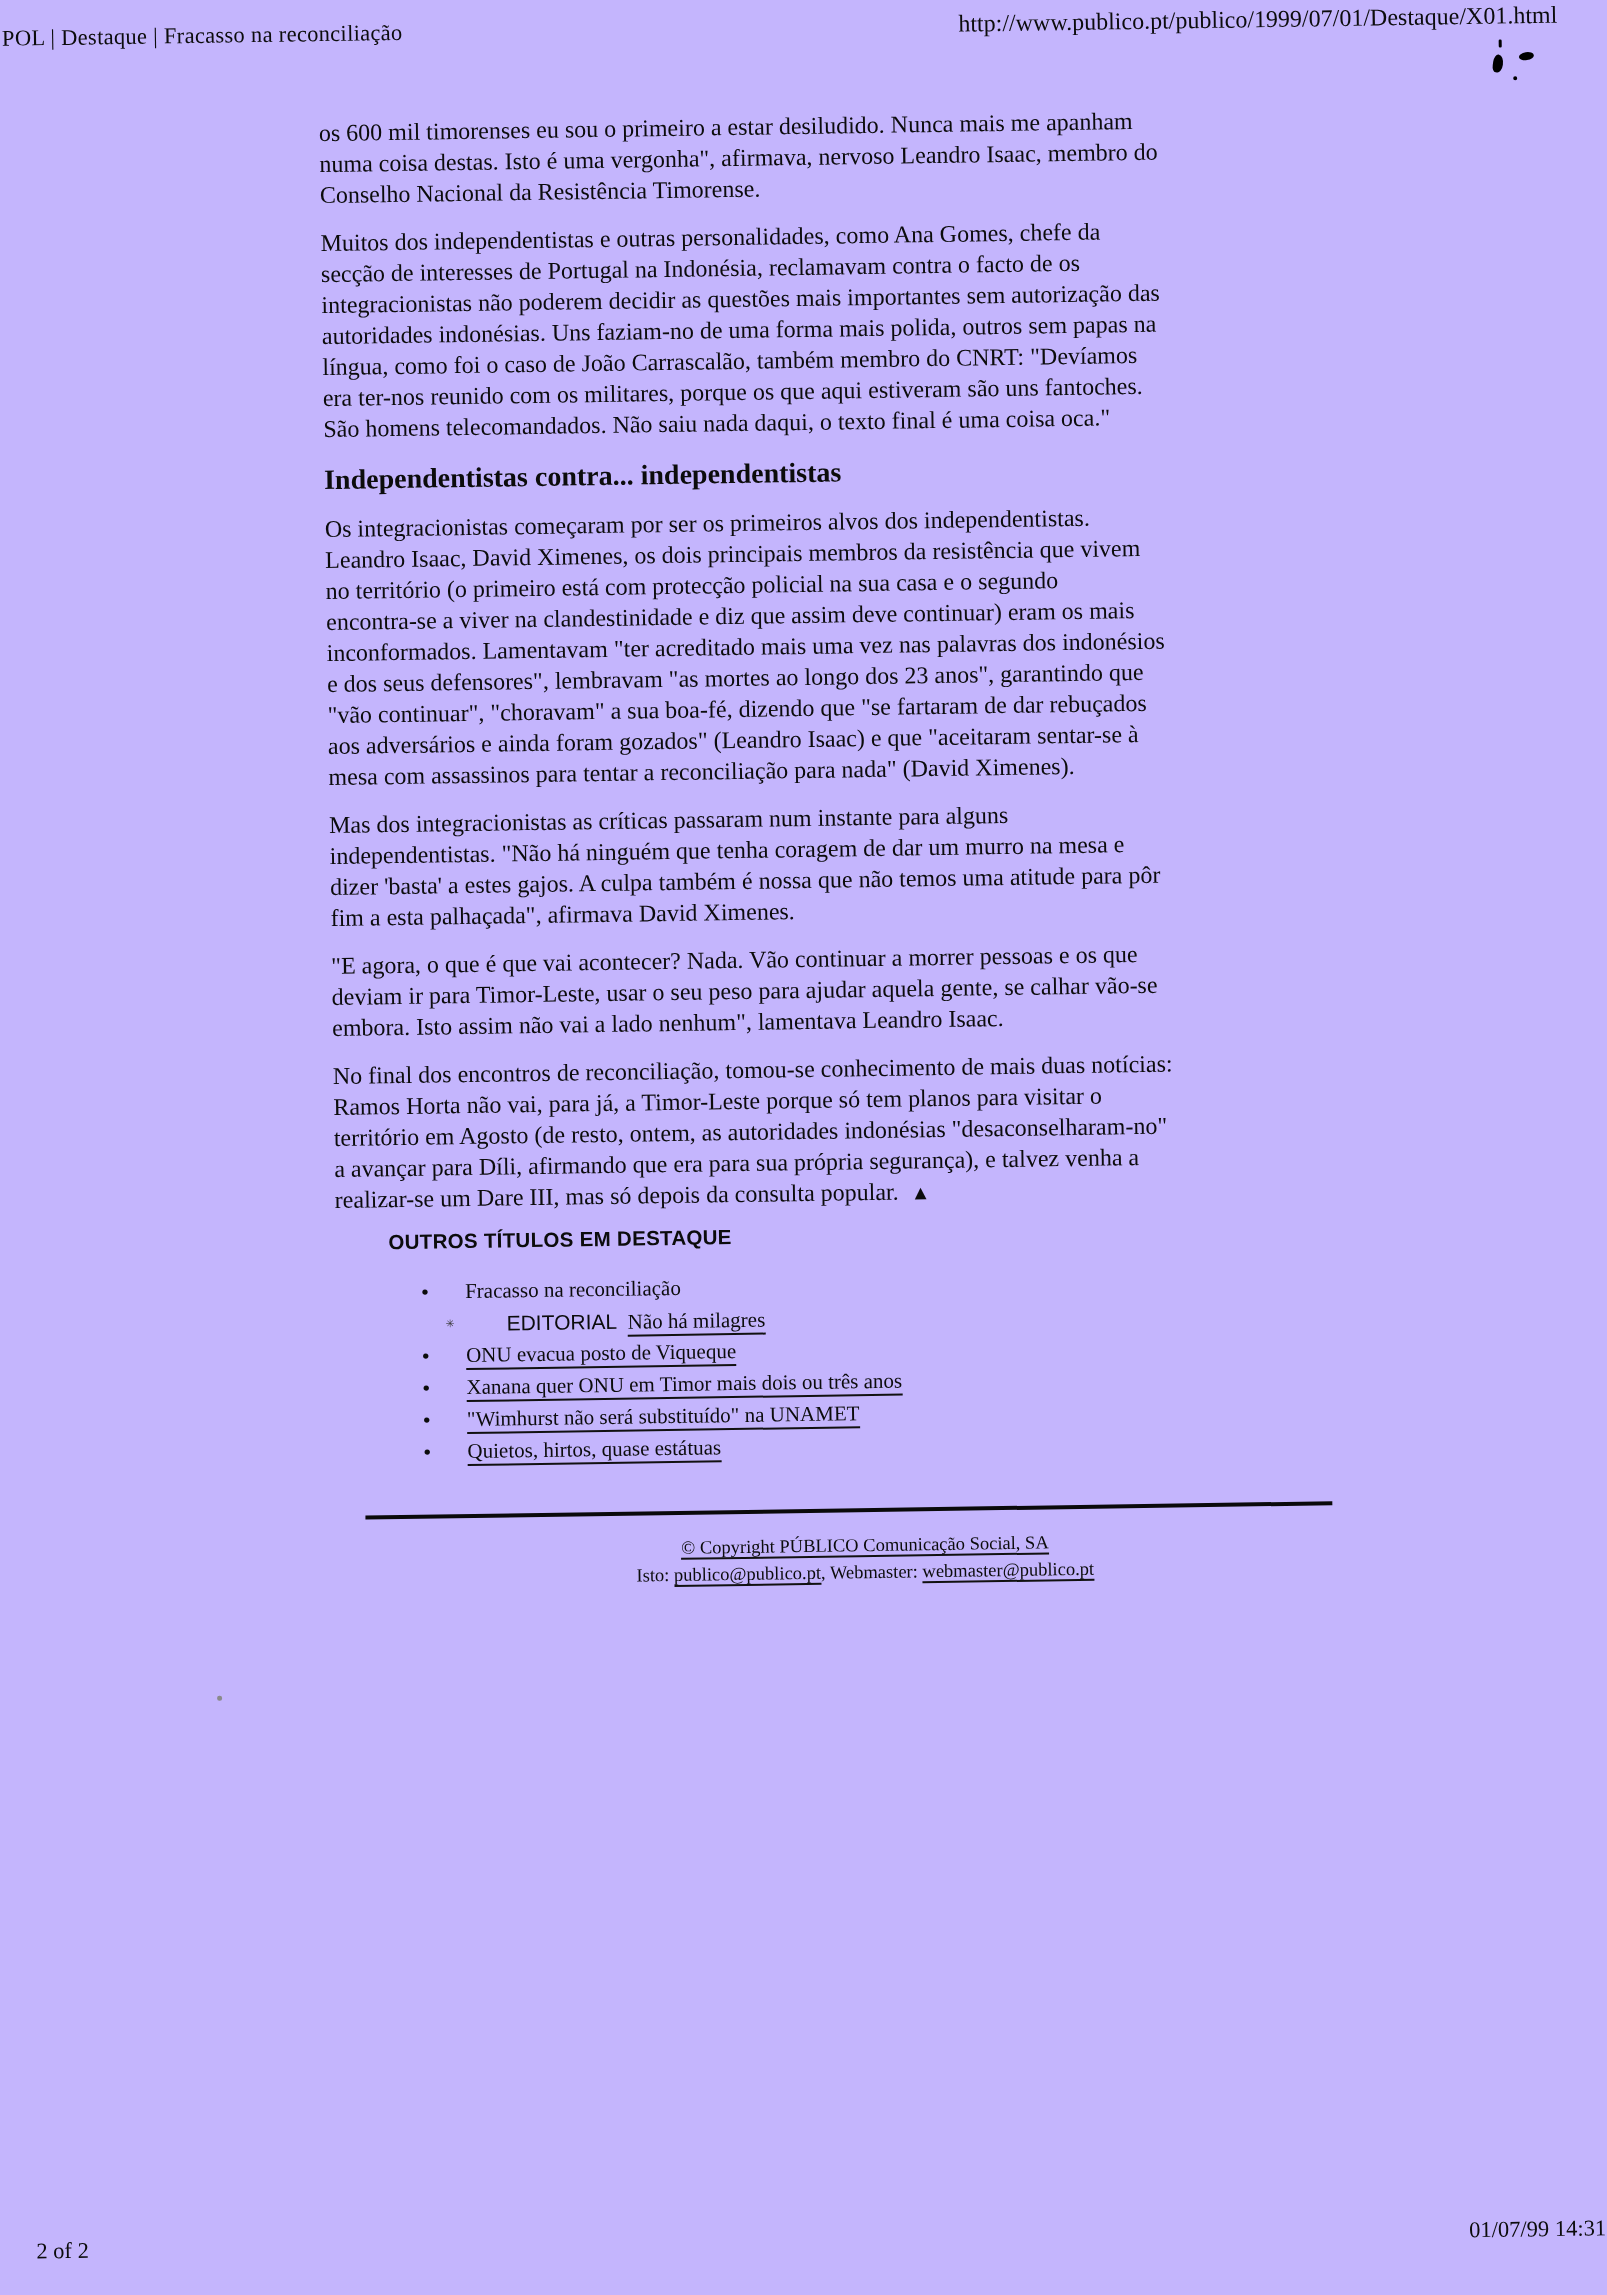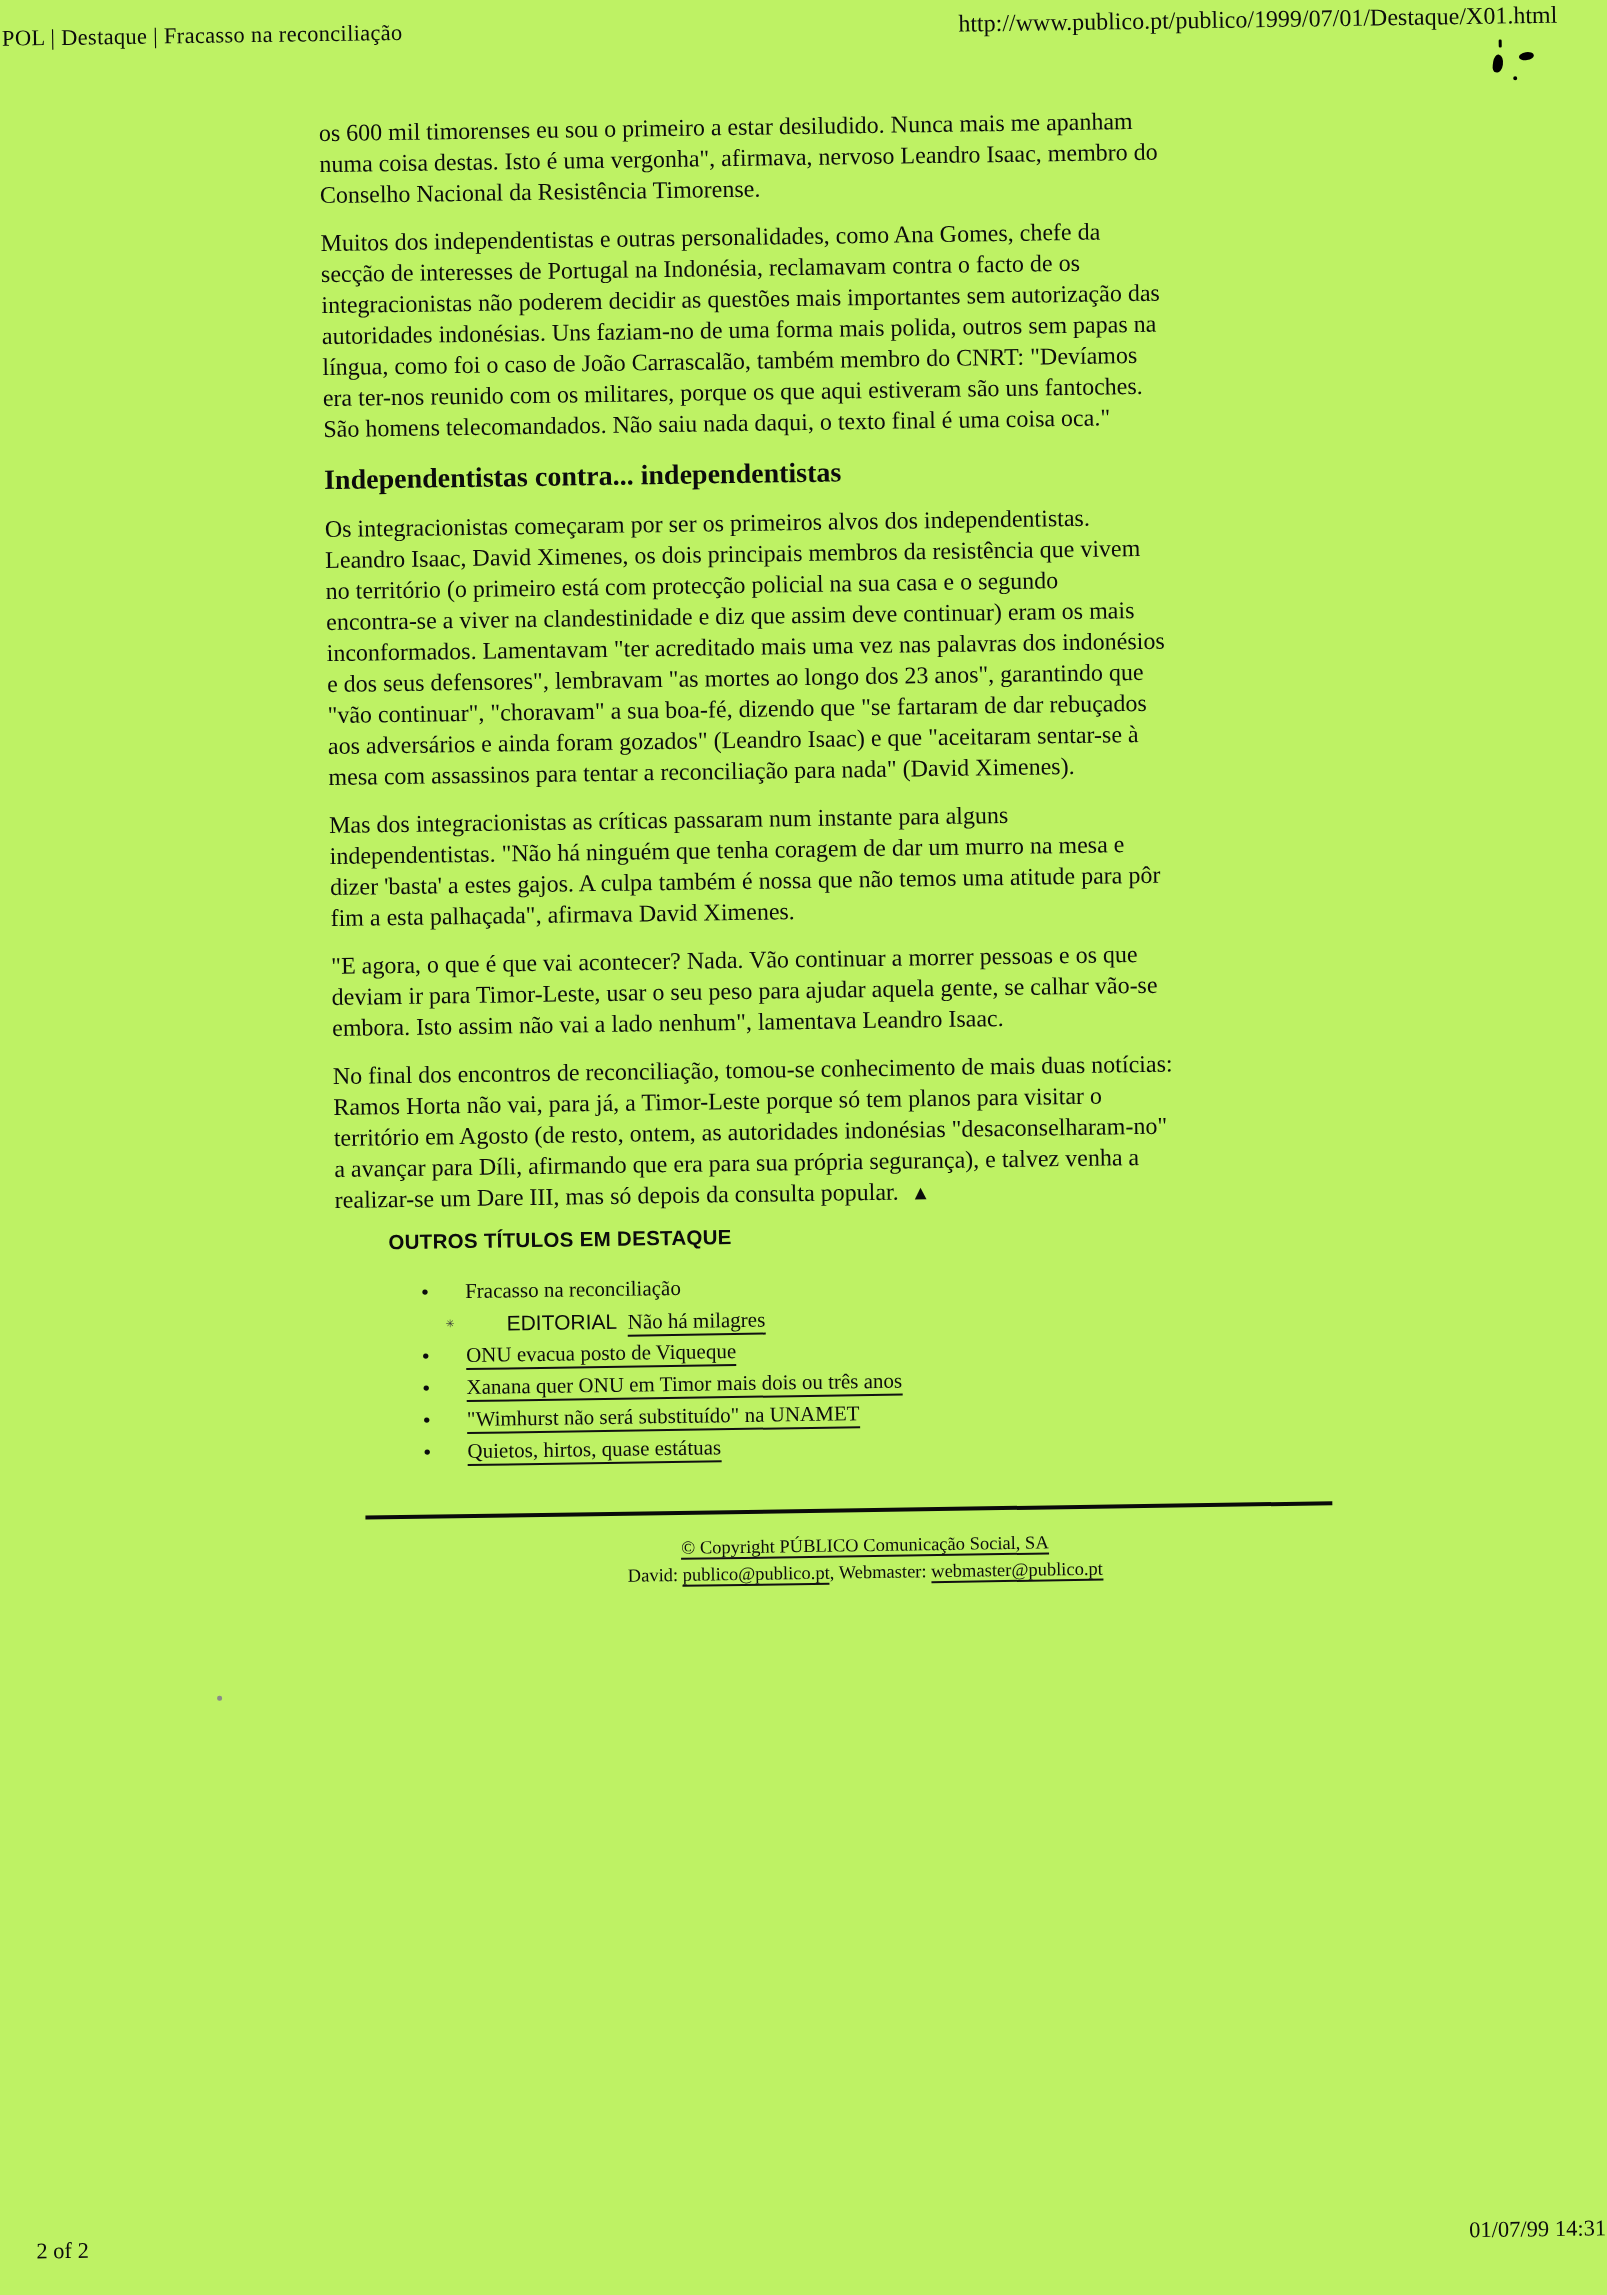--- a/index.html
+++ b/index.html
@@ -4,7 +4,7 @@
 <style>
   html,body { margin:0; padding:0; background:#ffffff; }
   .page {
-    position:relative; width:1608px; height:2295px; background:#bef264;
+    position:relative; width:1608px; height:2295px; background:#c4b5fd;
     overflow:hidden; font-family:"Liberation Serif", serif; color:#0c0c0c;
   }
   .scan { position:absolute; inset:0; transform:rotate(-0.85deg); }

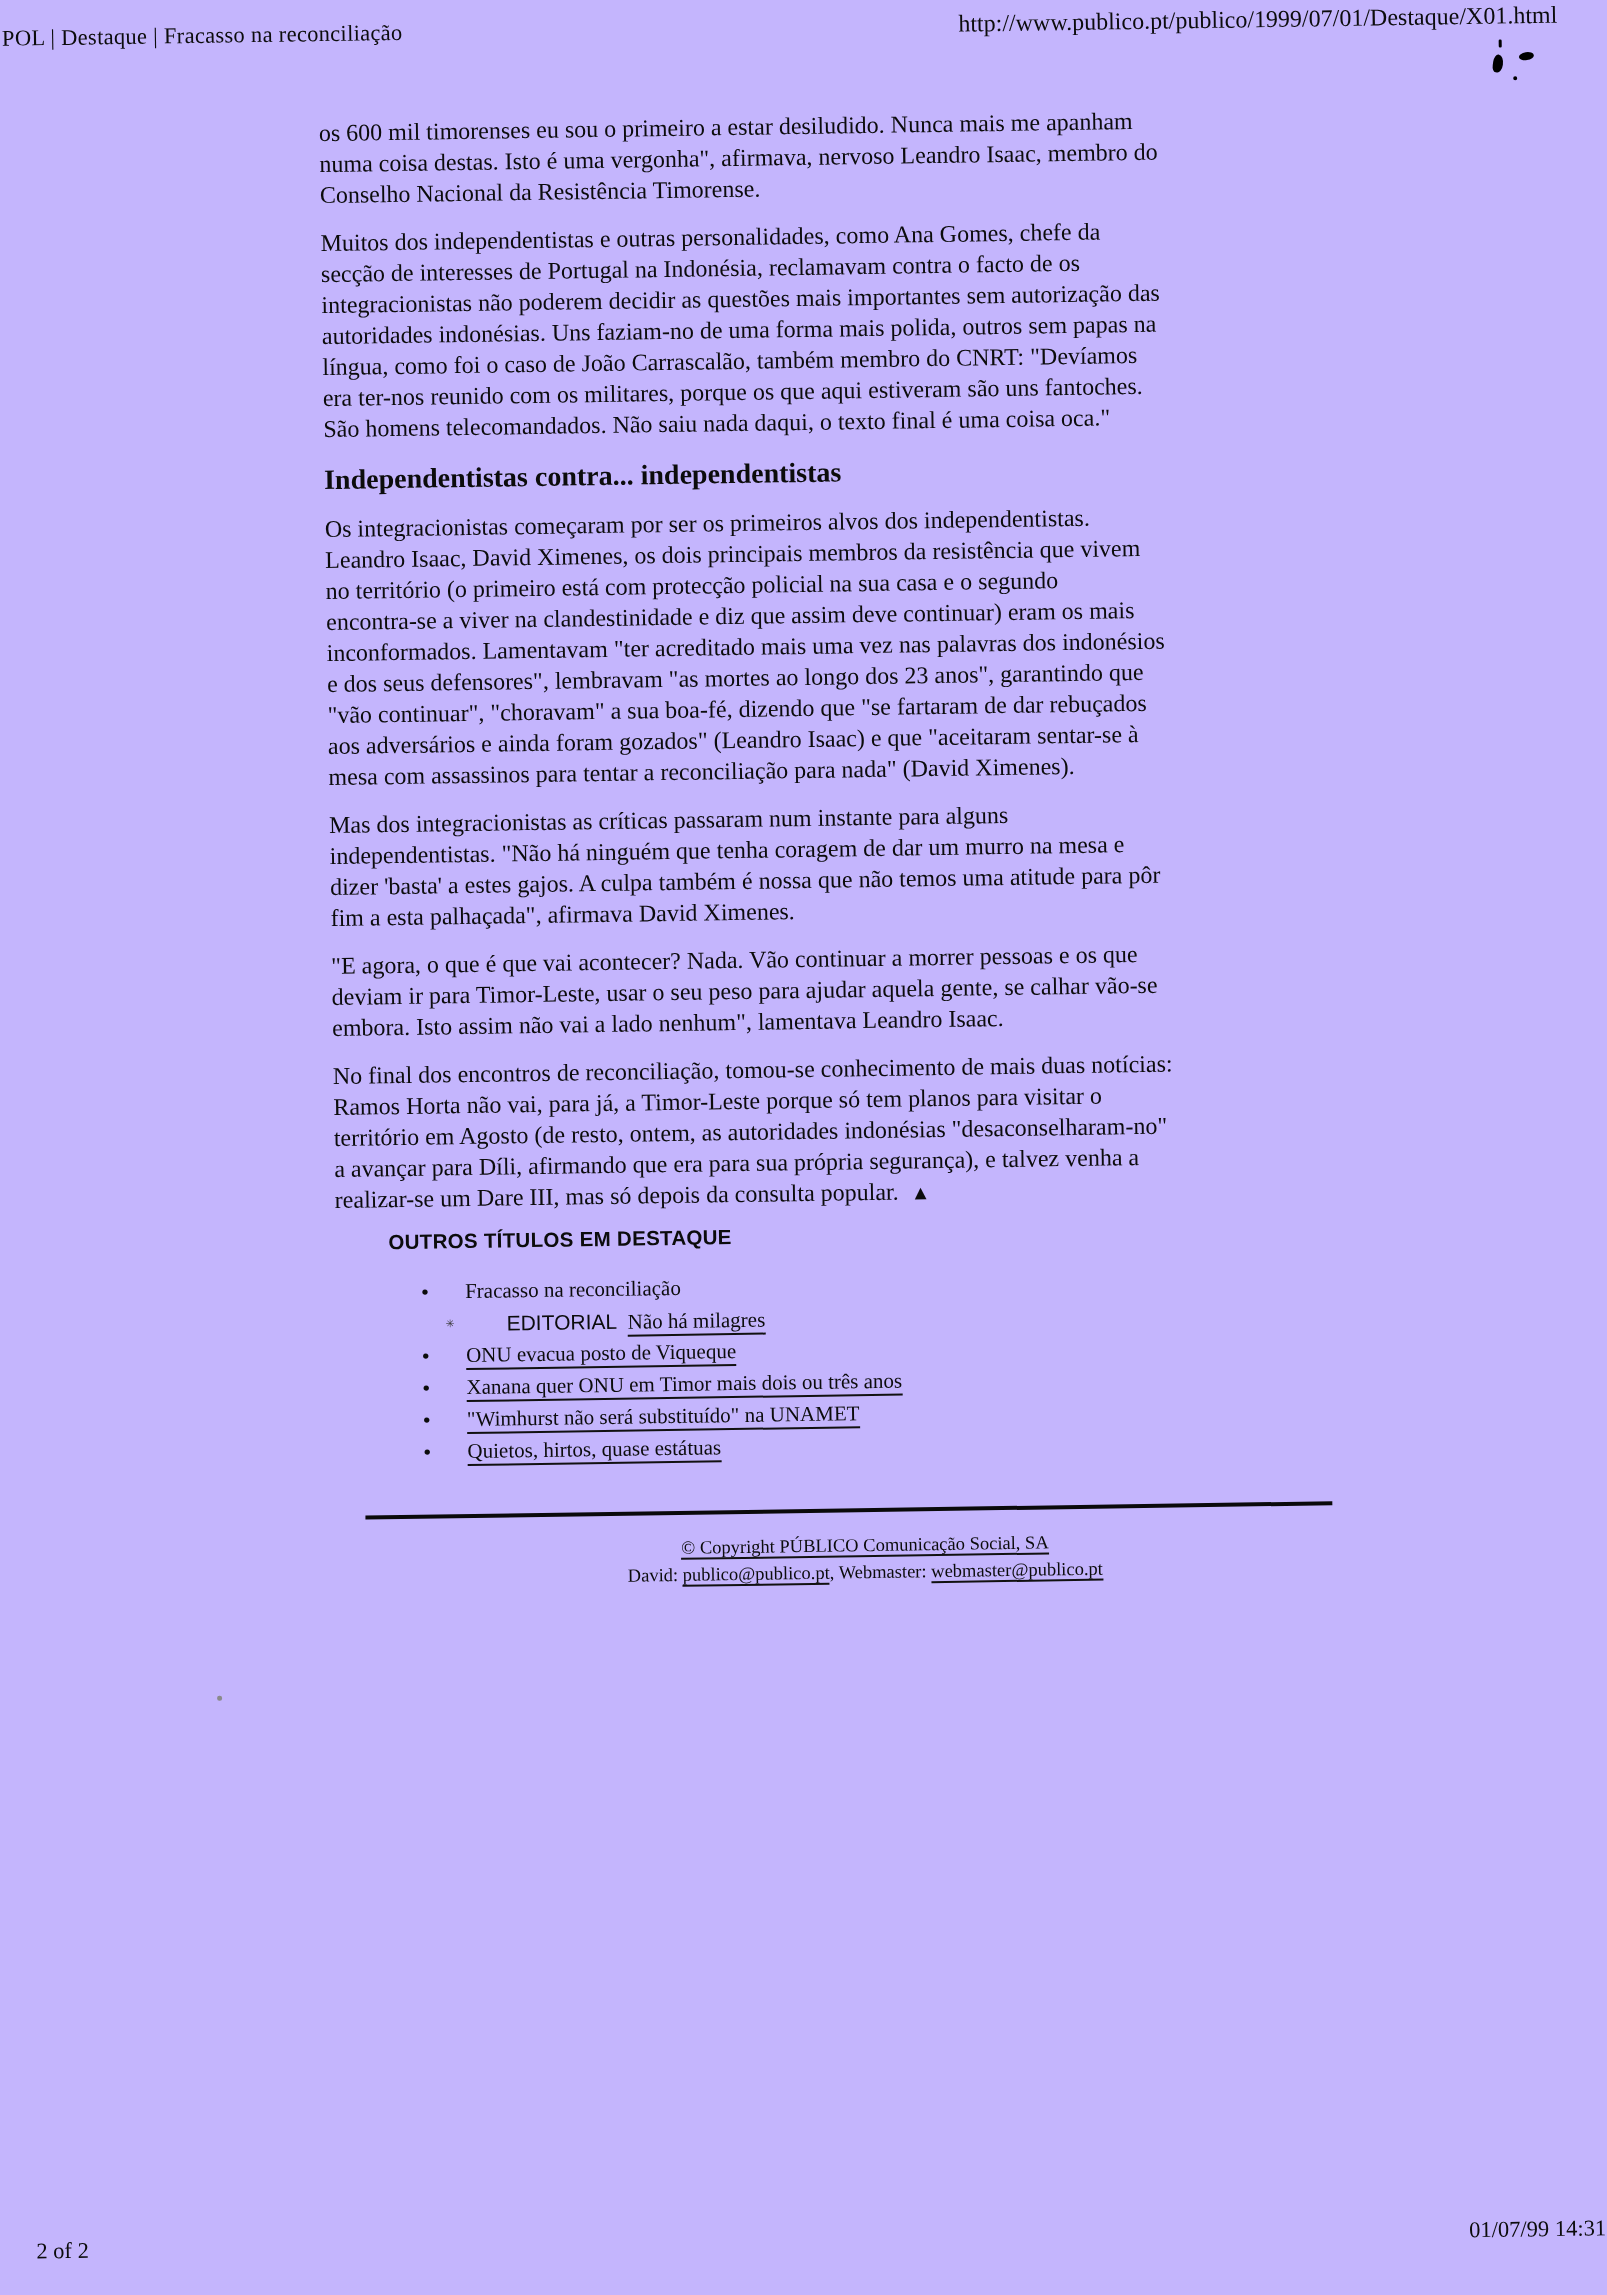--- a/index.html
+++ b/index.html
@@ -154,7 +154,7 @@
 
     <div class="copyright">
       <div><span class="tlink thin">© Copyright PÚBLICO Comunicação Social, SA</span></div>
-      <div><span>David: </span><span class="tlink thin">publico@publico.pt</span><span>, Webmaster: </span><span class="tlink thin">webmaster@publico.pt</span></div>
+      <div><span>Isto: </span><span class="tlink thin">publico@publico.pt</span><span>, Webmaster: </span><span class="tlink thin">webmaster@publico.pt</span></div>
     </div>
 
     <div class="print-footer">

